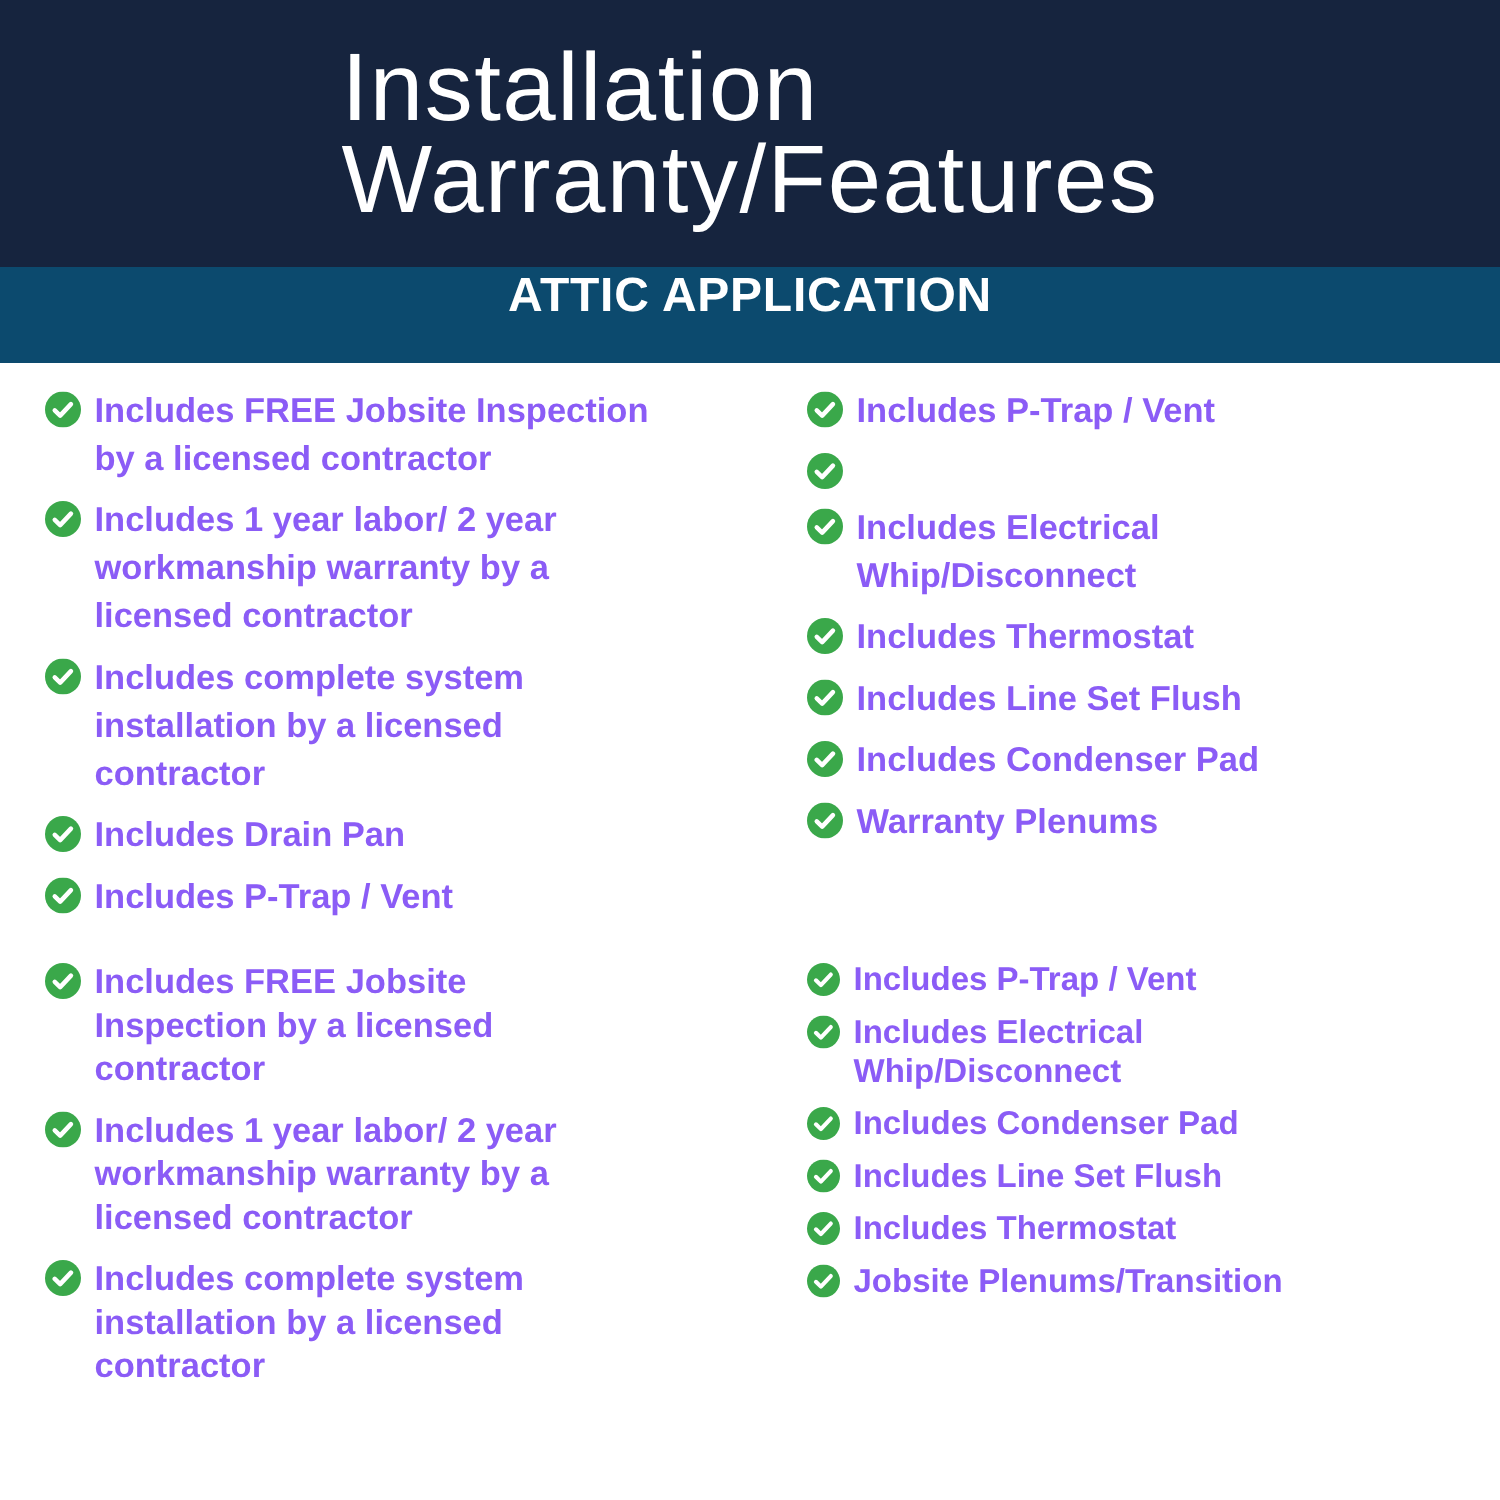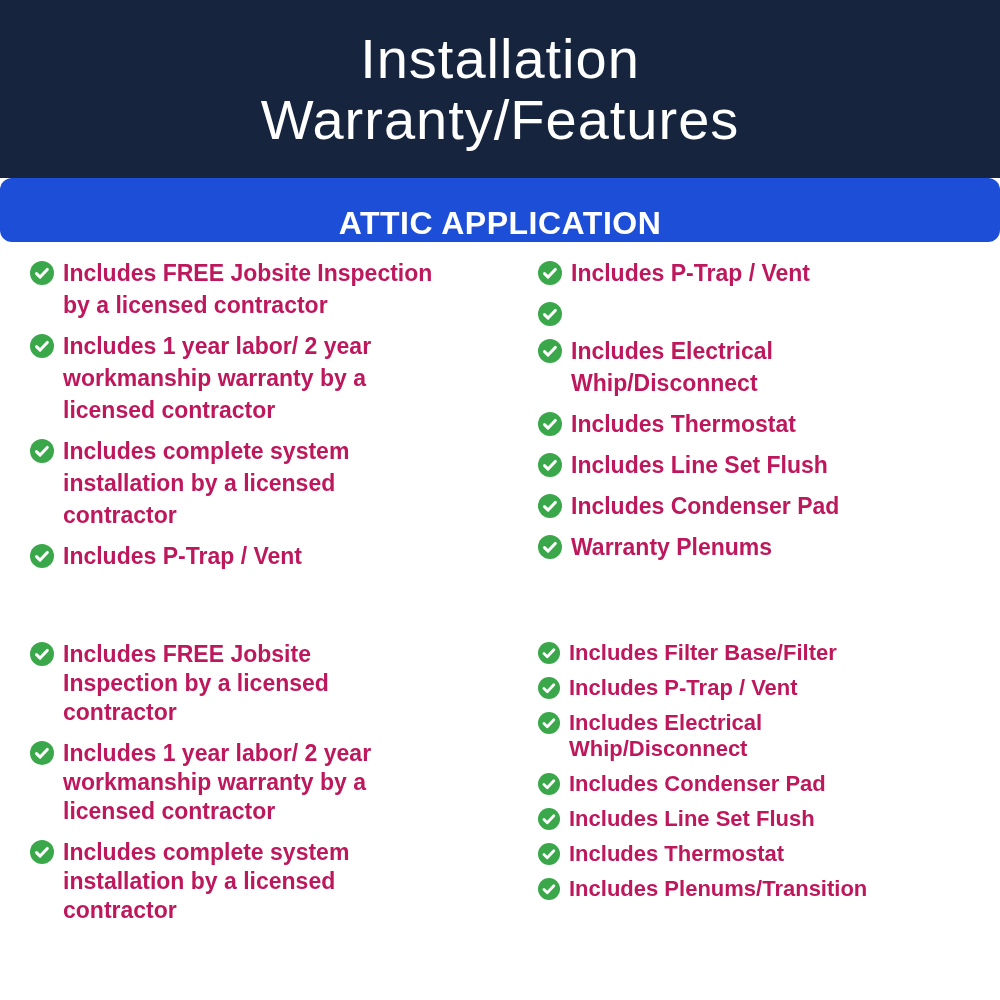--- a/index.html
+++ b/index.html
@@ -21,11 +21,11 @@
   }
   .hero h1 {
     color: #ffffff;
-    font-size: 56px;
+    font-size: 64px;
     line-height: 61px;
     font-weight: 400;
     letter-spacing: 1px;
-    text-align: center;
+    text-align: left;
     white-space: pre-line;
   }
 

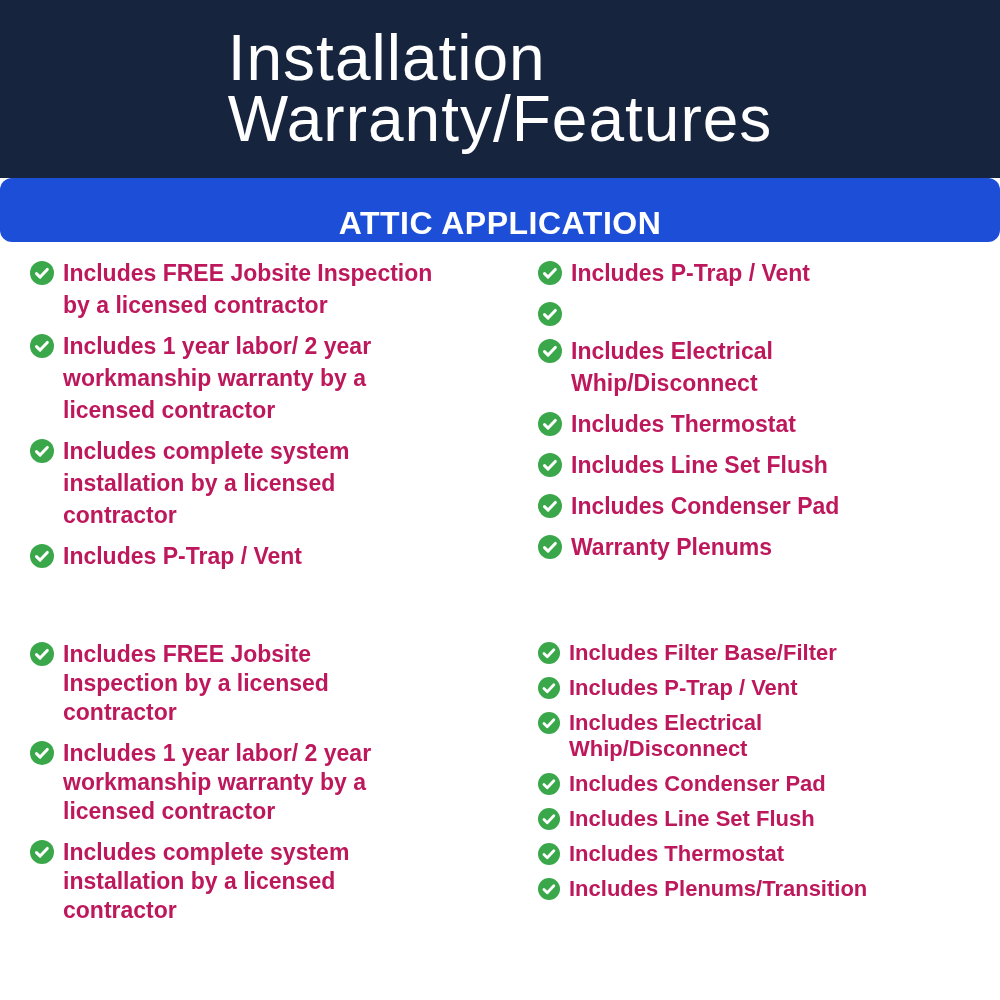--- a/index.html
+++ b/index.html
@@ -32,11 +32,10 @@
   
   .band {
     height: 64px;
-    background: #1d4ed8;
+    background: #0c4a6e;
     display: flex;
-    align-items: flex-end;
+    align-items: flex-start;
     justify-content: center;
-    border-radius: 12px;
   }
   .band .band-label {
     color: #ffffff;

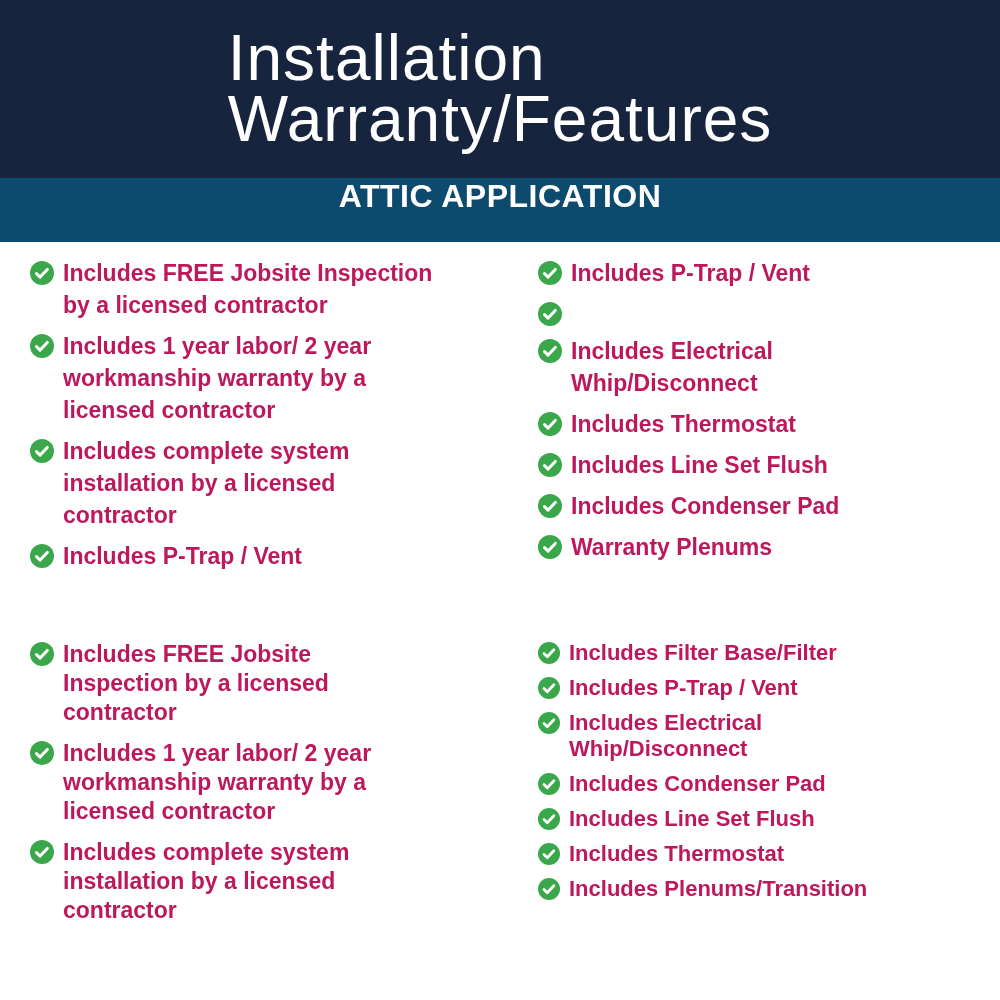--- a/index.html
+++ b/index.html
@@ -48,7 +48,7 @@
   .section-body {
     display: grid;
     grid-template-columns: 508px auto;
-    color: #be185d;
+    color: #8b5cf6;
   }
   .section-body.attic { height: 388px; padding: 15px 0 0 30px; }
   .section-body.vertical { height: 278px; padding: 10px 0 0 30px; }

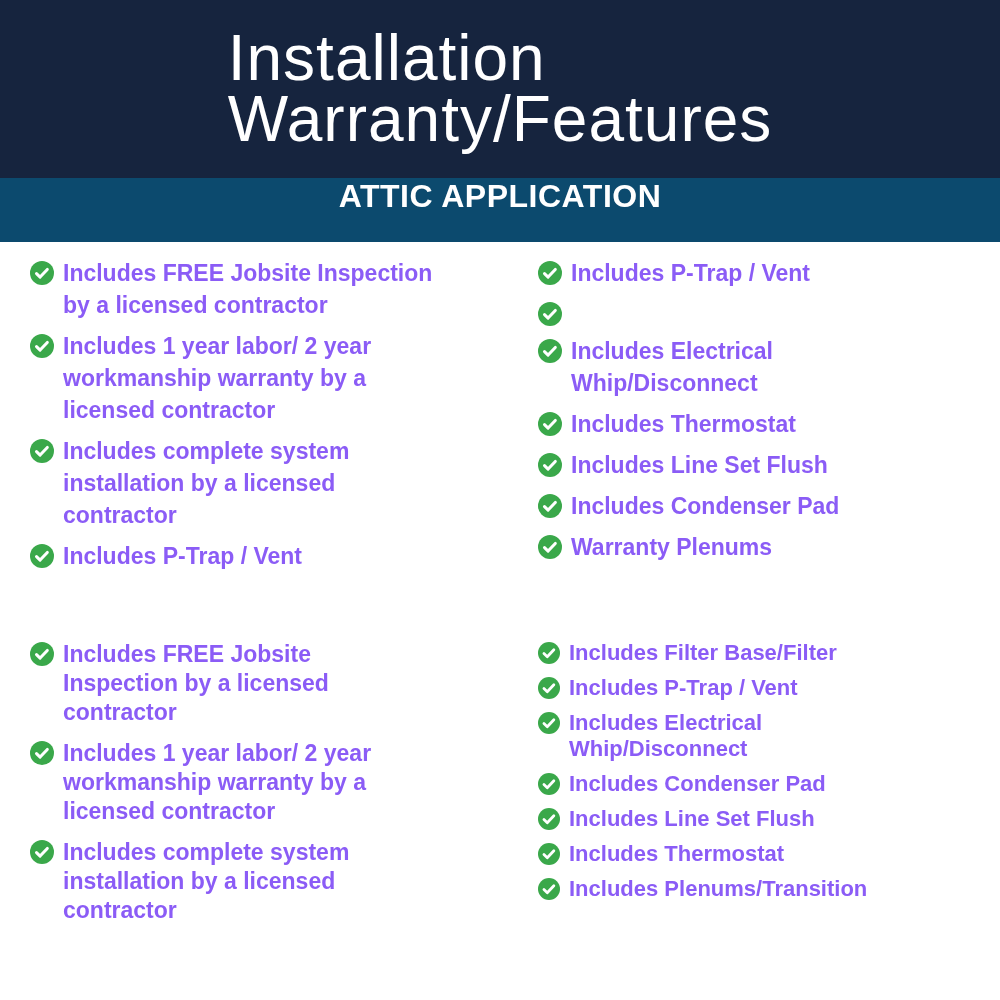--- a/index.html
+++ b/index.html
@@ -132,6 +132,15 @@
               <path d="M6.5 12.6l3.6 3.5 7.2-7.7" fill="none" stroke="#ffffff" stroke-width="3" stroke-linecap="round" stroke-linejoin="round"></path>
             </svg>
           </span>
+        <span class="txt">Includes Drain Pan</span>
+      </div>
+      <div class="item">
+        <span class="check">
+            <svg viewBox="0 0 24 24">
+              <circle cx="12" cy="12" r="12" fill="#3aa84a"></circle>
+              <path d="M6.5 12.6l3.6 3.5 7.2-7.7" fill="none" stroke="#ffffff" stroke-width="3" stroke-linecap="round" stroke-linejoin="round"></path>
+            </svg>
+          </span>
         <span class="txt">Includes P-Trap / Vent</span>
       </div>
     </div>

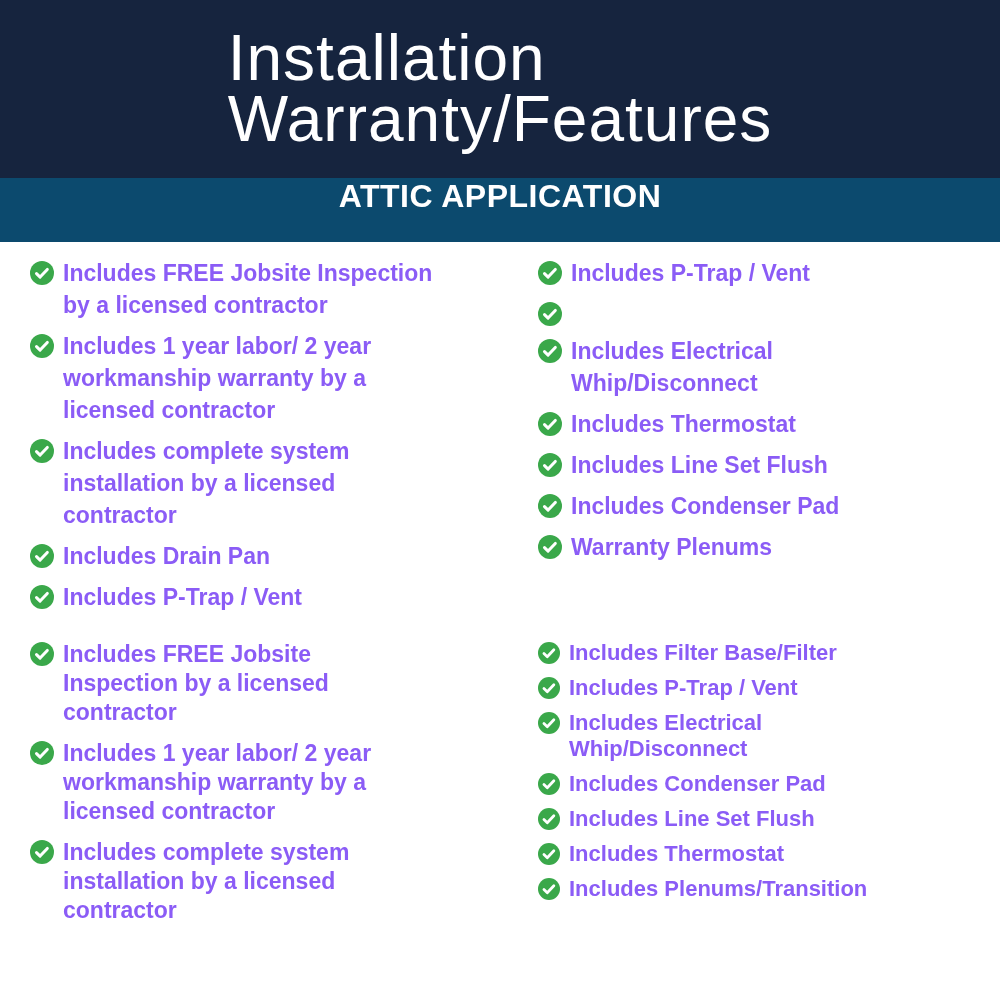--- a/index.html
+++ b/index.html
@@ -256,15 +256,6 @@
               <path d="M6.5 12.6l3.6 3.5 7.2-7.7" fill="none" stroke="#ffffff" stroke-width="3" stroke-linecap="round" stroke-linejoin="round"></path>
             </svg>
           </span>
-        <span class="txt">Includes Filter Base/Filter</span>
-      </div>
-      <div class="item">
-        <span class="check">
-            <svg viewBox="0 0 24 24">
-              <circle cx="12" cy="12" r="12" fill="#3aa84a"></circle>
-              <path d="M6.5 12.6l3.6 3.5 7.2-7.7" fill="none" stroke="#ffffff" stroke-width="3" stroke-linecap="round" stroke-linejoin="round"></path>
-            </svg>
-          </span>
         <span class="txt">Includes P-Trap / Vent</span>
       </div>
       <div class="item">

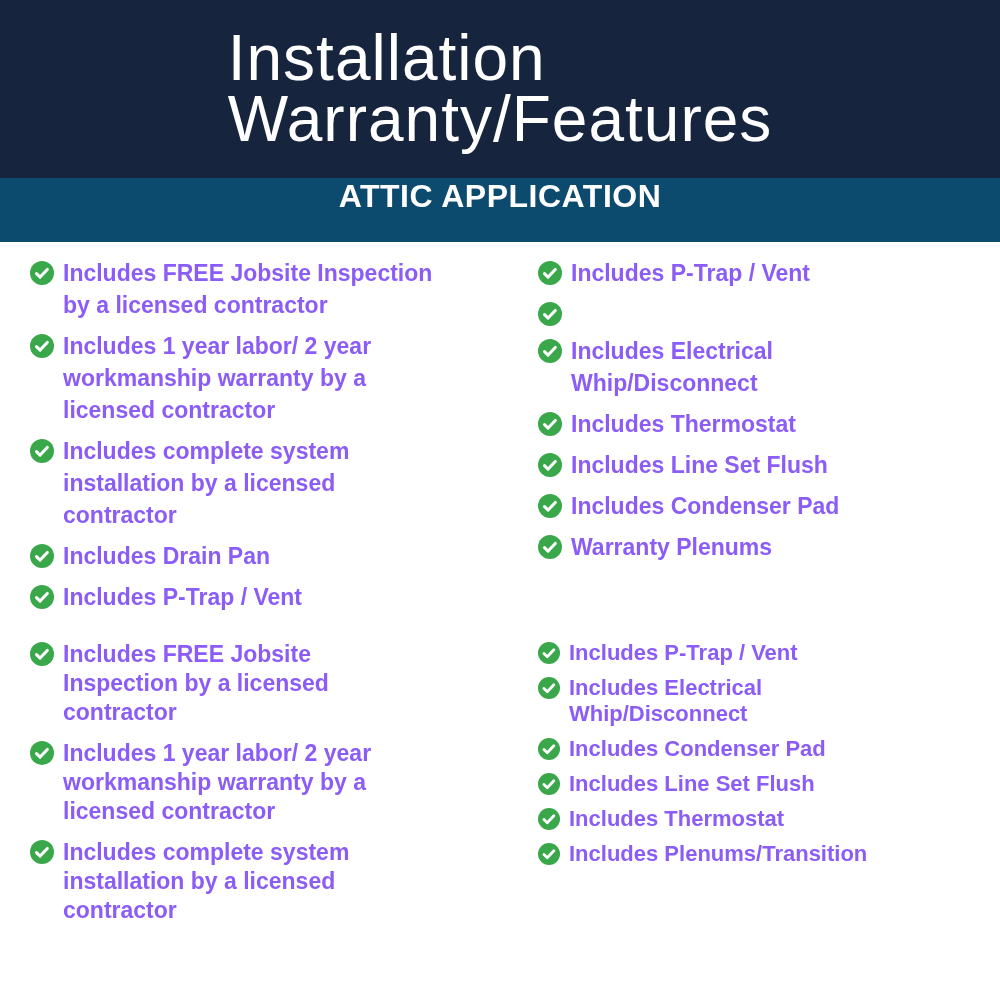--- a/index.html
+++ b/index.html
@@ -302,7 +302,7 @@
               <path d="M6.5 12.6l3.6 3.5 7.2-7.7" fill="none" stroke="#ffffff" stroke-width="3" stroke-linecap="round" stroke-linejoin="round"></path>
             </svg>
           </span>
-        <span class="txt">Includes Plenums/Transition</span>
+        <span class="txt">Jobsite Plenums/Transition</span>
       </div>
     </div>
   </div>

